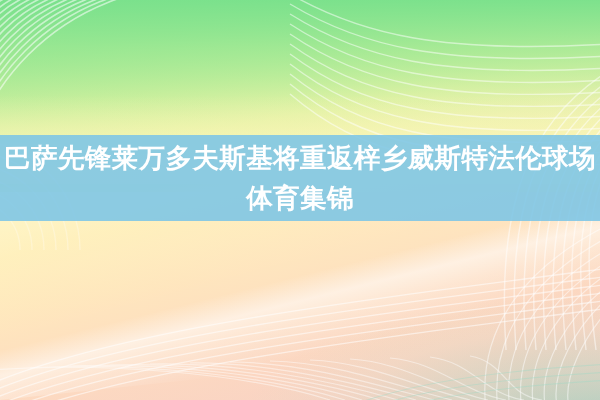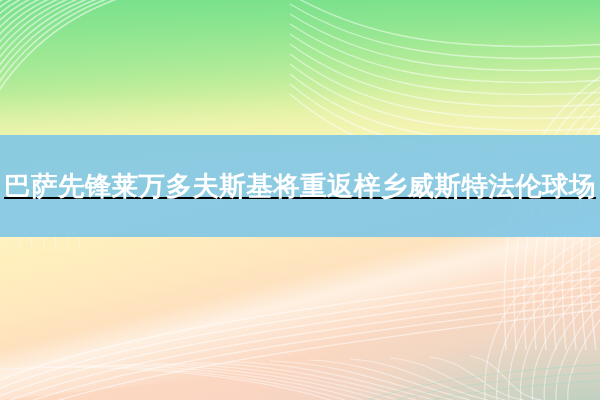--- a/index.html
+++ b/index.html
@@ -106,13 +106,12 @@
     position: absolute;
     left: 0; right: 0;
     top: 135px;
-    height: 102px;
+    height: 86px;
     background: rgba(124,197,230,0.88);
     display: flex;
     flex-direction: column;
     align-items: center;
     justify-content: center;
-    text-decoration: underline;
   }
   .banner-line {
     color: #ffffff;

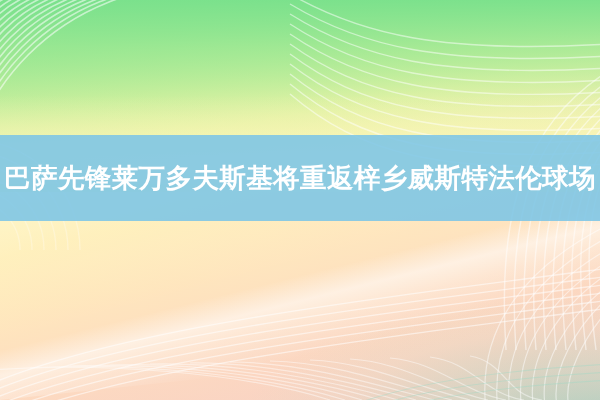--- a/index.html
+++ b/index.html
@@ -252,6 +252,7 @@
 
   <div class="banner">
     <div class="banner-line l1">巴萨先锋莱万多夫斯基将重返梓乡威斯特法伦球场</div>
+    <div class="banner-line l2">体育集锦</div>
   </div>
 
 </div>

